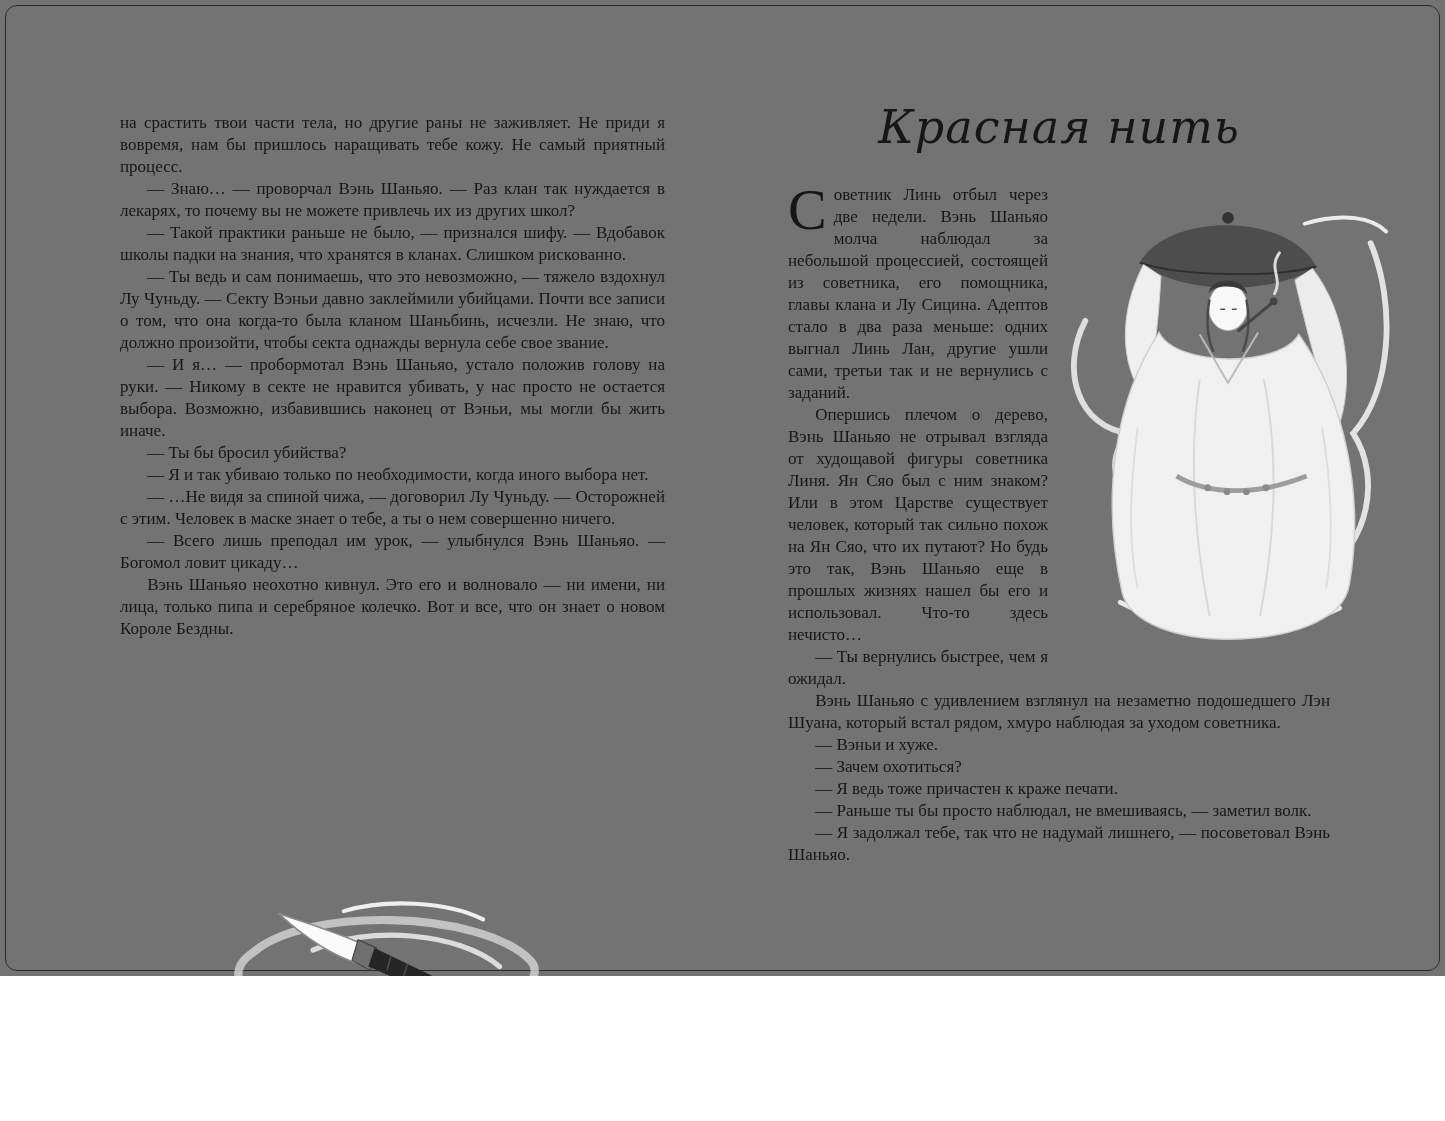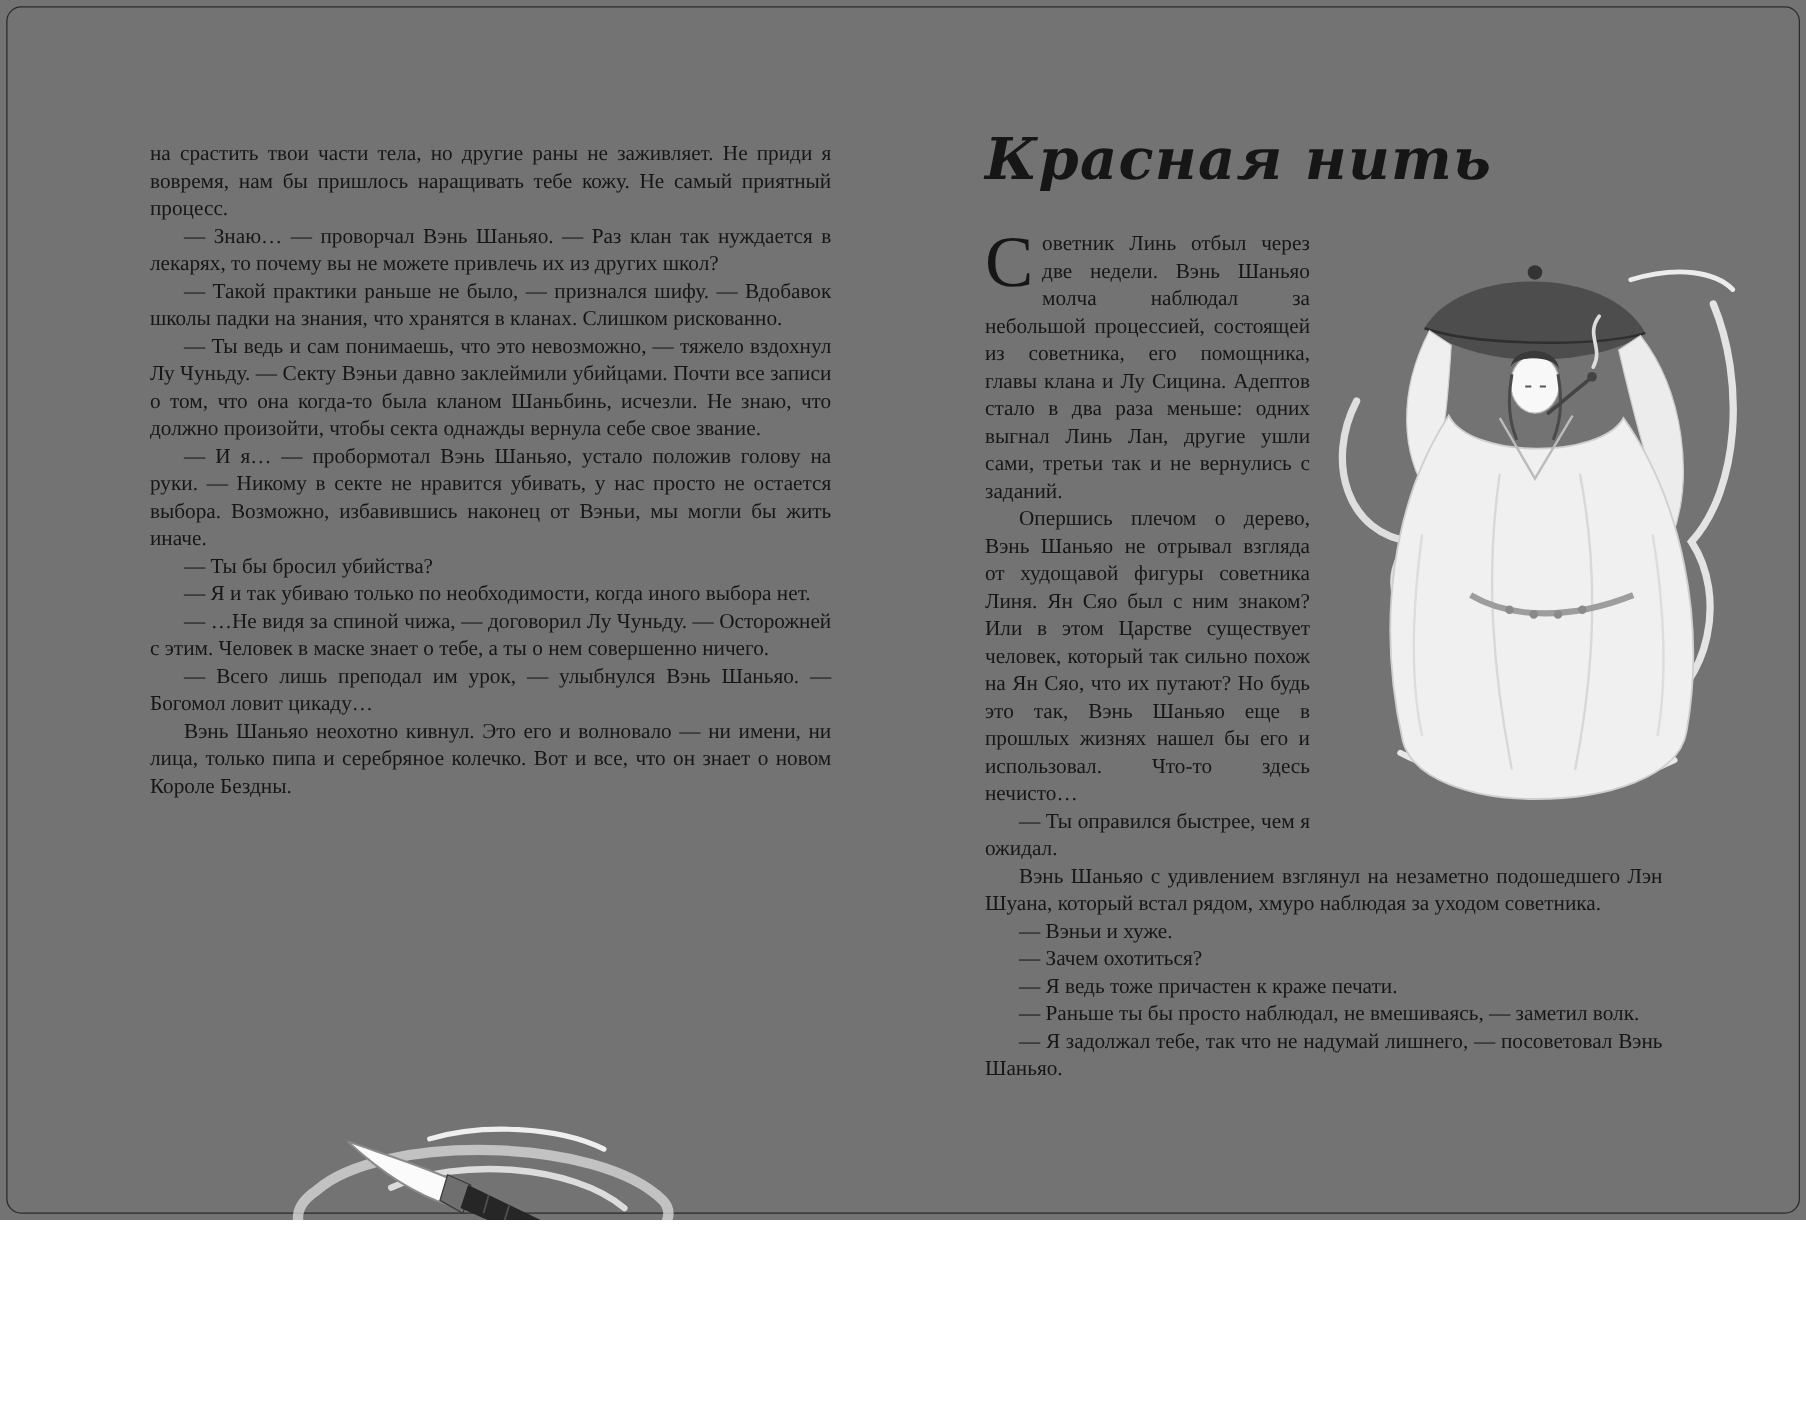--- a/index.html
+++ b/index.html
@@ -41,10 +41,10 @@
 
   .chapter-title {
     margin: 0 0 30px 0;
-    text-align: left;
+    text-align: center;
     font-family: "DejaVu Serif", serif;
     font-style: italic;
-    font-weight: 700;
+    font-weight: 400;
     font-size: 46px;
     line-height: 54px;
     letter-spacing: 1px;

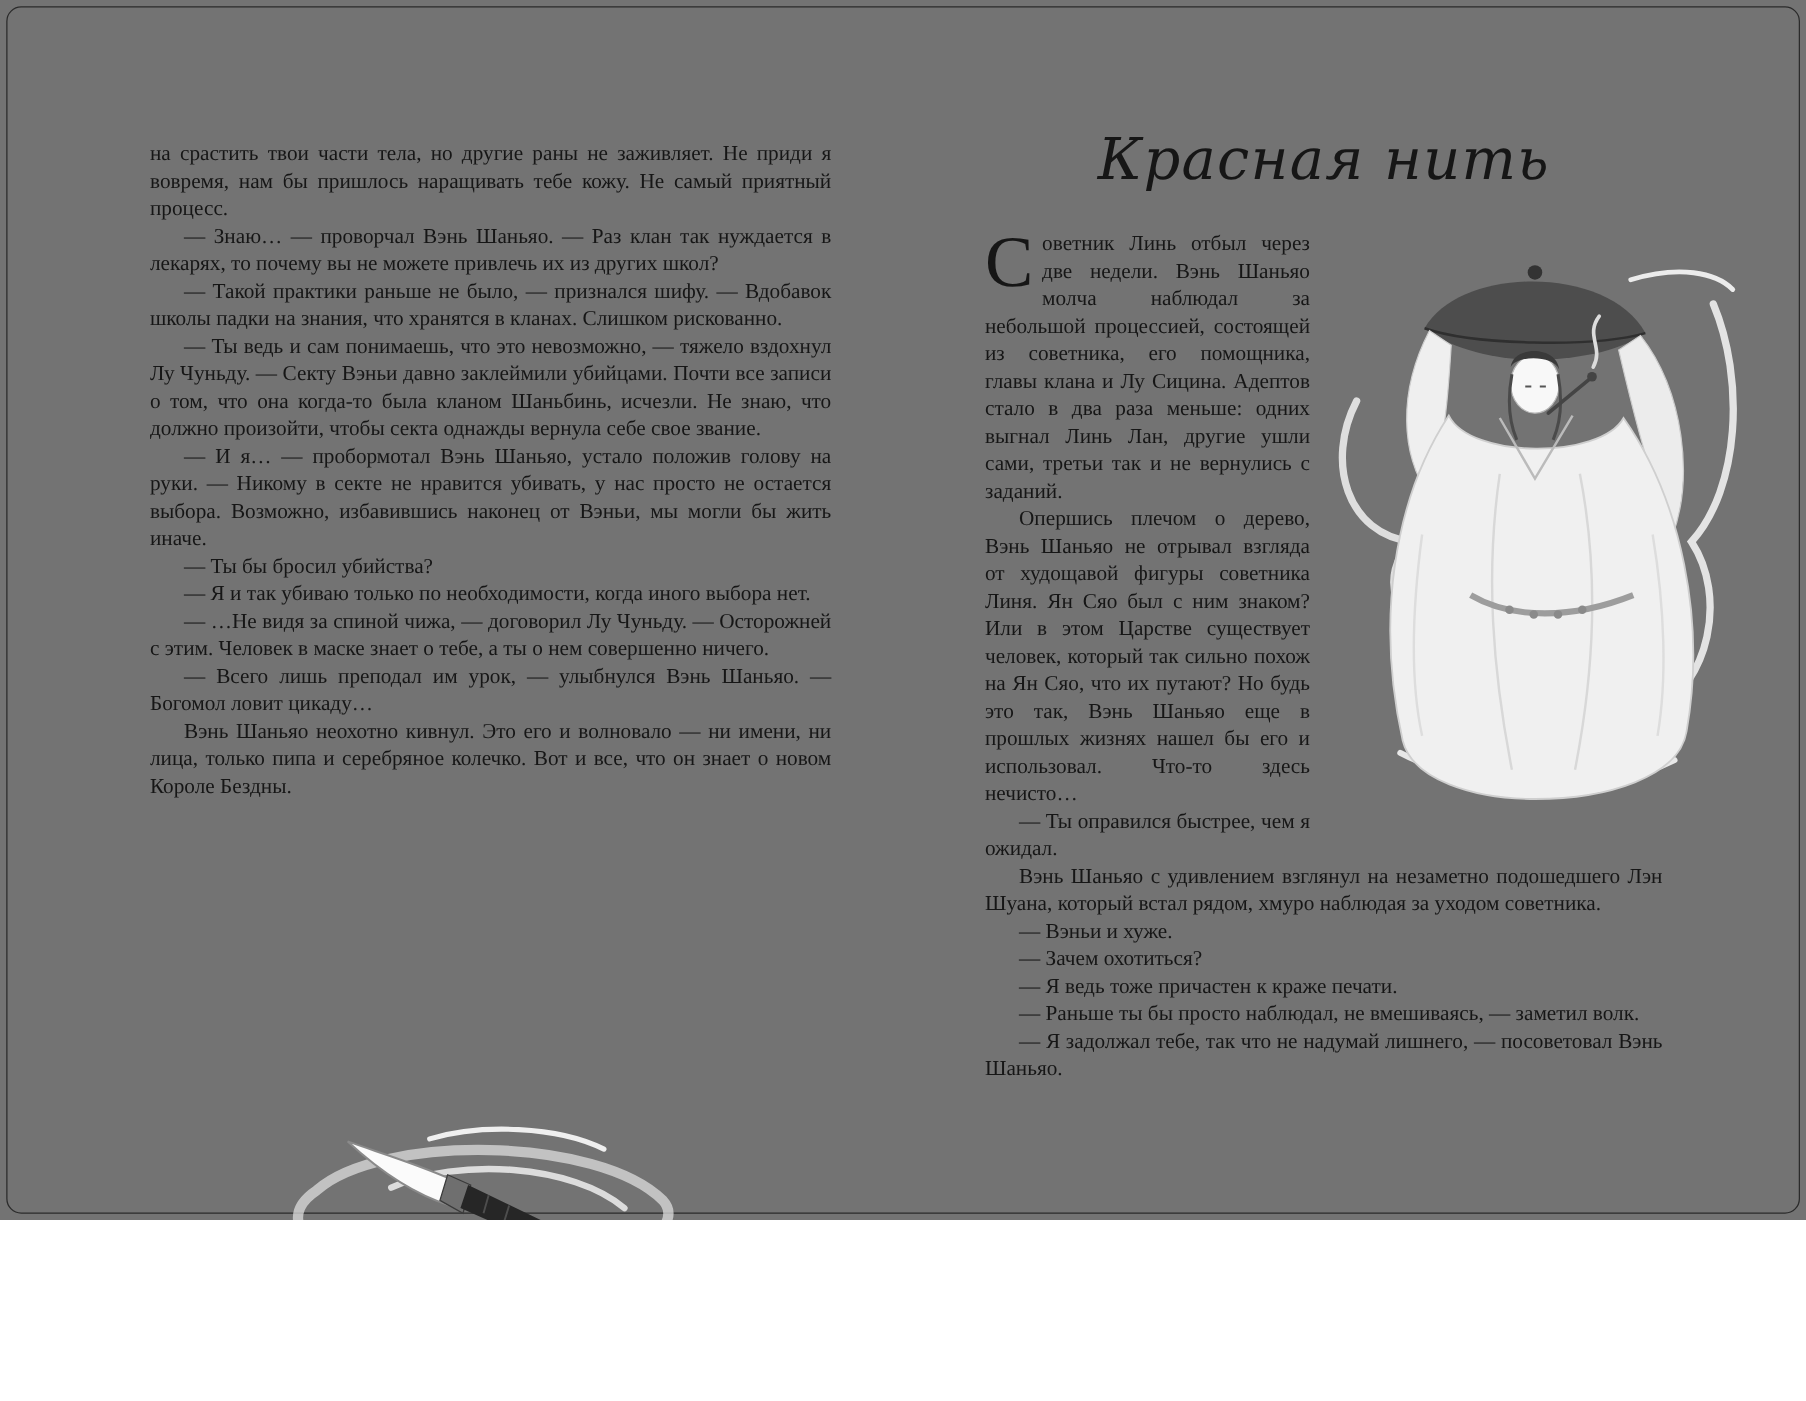--- a/index.html
+++ b/index.html
@@ -183,7 +183,7 @@
 
       <p class="opening"><span class="dropcap">С</span><span>оветник Линь отбыл через две недели. Вэнь Шаньяо молча наблюдал за небольшой процессией, состоящей из советника, его помощника, главы клана и Лу Сицина. Адептов стало в два раза меньше: одних выгнал Линь Лан, другие ушли сами, третьи так и не вернулись с заданий.</span></p>
       <p>Опершись плечом о дерево, Вэнь Шаньяо не отрывал взгляда от худощавой фигуры советника Линя. Ян Сяо был с ним знаком? Или в этом Царстве существует человек, который так сильно похож на Ян Сяо, что их путают? Но будь это так, Вэнь Шаньяо еще в прошлых жизнях нашел бы его и использовал. Что-то здесь нечисто…</p>
-      <p>— Ты оправился быстрее, чем я ожидал.</p>
+      <p>— Ты вернулись быстрее, чем я ожидал.</p>
       <p>Вэнь Шаньяо с удивлением взглянул на незаметно подошедшего Лэн Шуана, который встал рядом, хмуро наблюдая за уходом советника.</p>
       <p>— Вэньи и хуже.</p>
       <p>— Зачем охотиться?</p>

